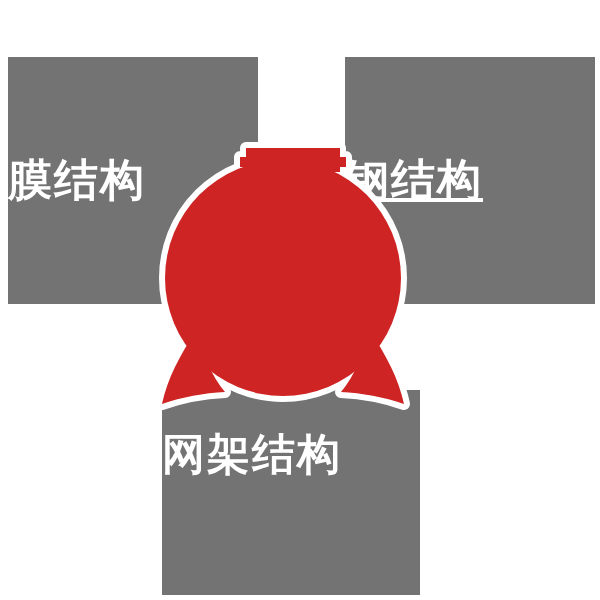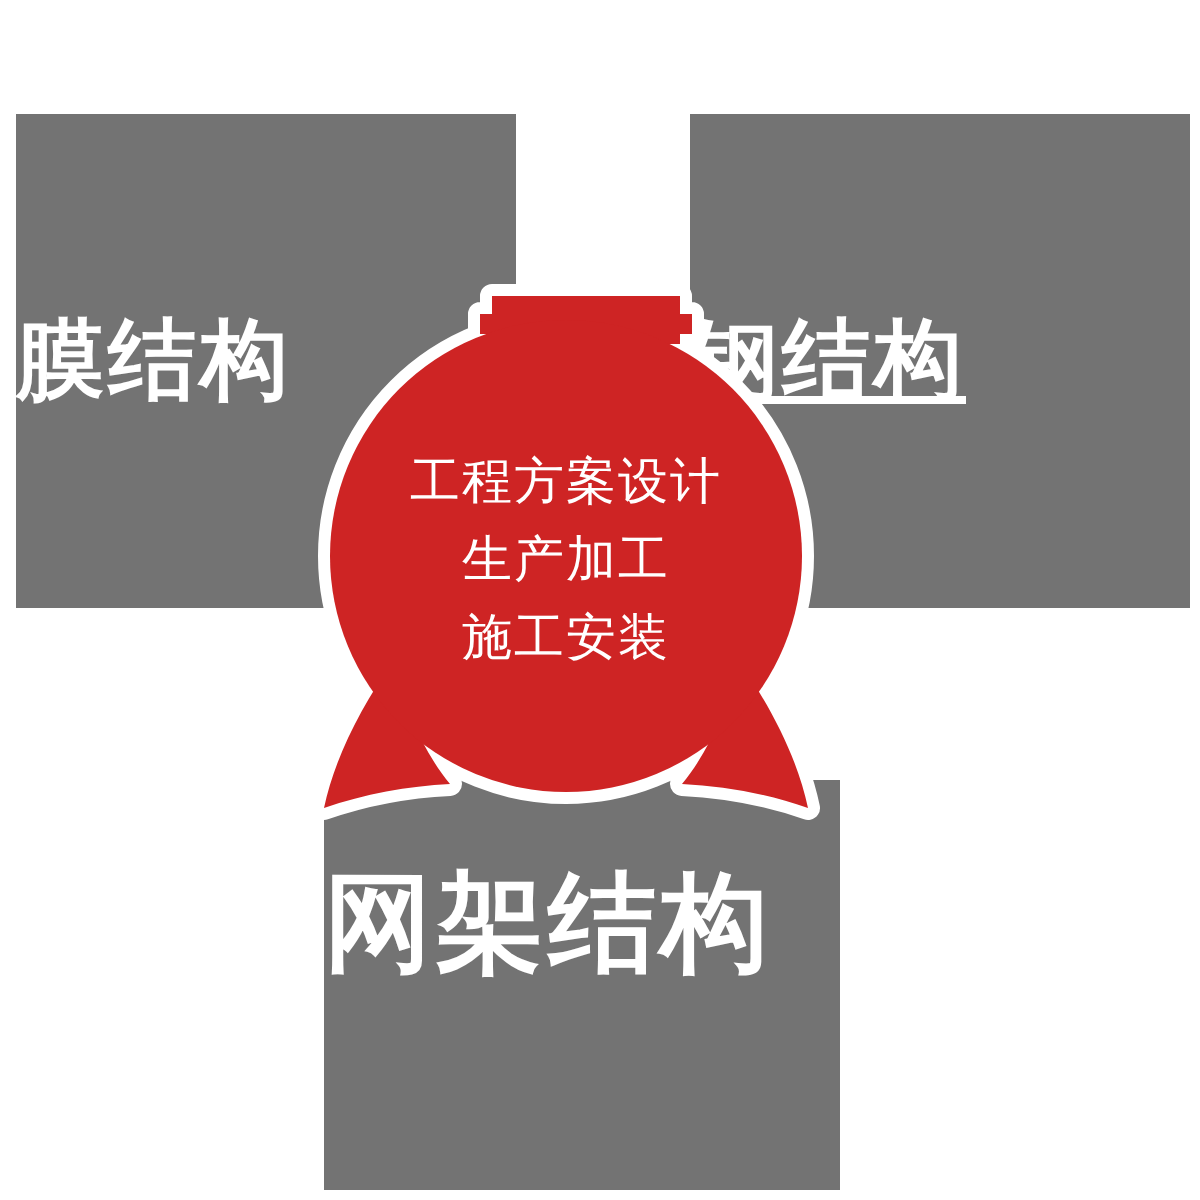--- a/index.html
+++ b/index.html
@@ -109,11 +109,6 @@
     </g>
   </svg>
 
-  <div class="center-text">
-    <div>工程方案设计</div>
-    <div>生产加工</div>
-    <div>施工安装</div>
-  </div>
 
 </div>
 

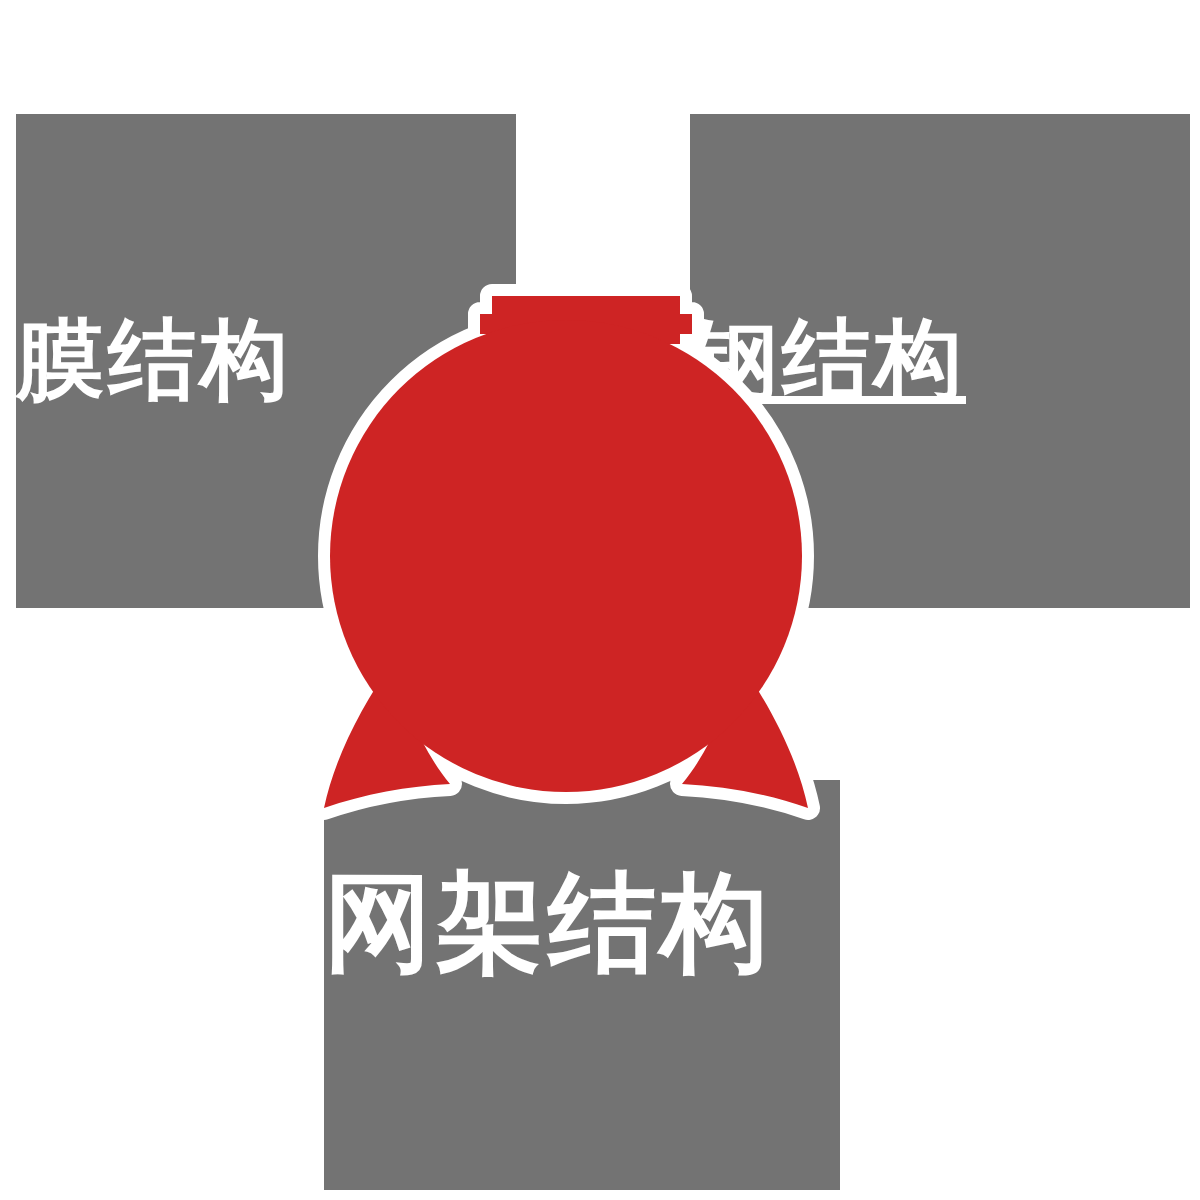--- a/index.html
+++ b/index.html
@@ -50,7 +50,7 @@
     align-items: flex-start;
   }
   .box-grid .box-label {
-    font-size: 54px;
+    font-size: 43px;
     margin-top: 36px;
   }
   .emblem {

